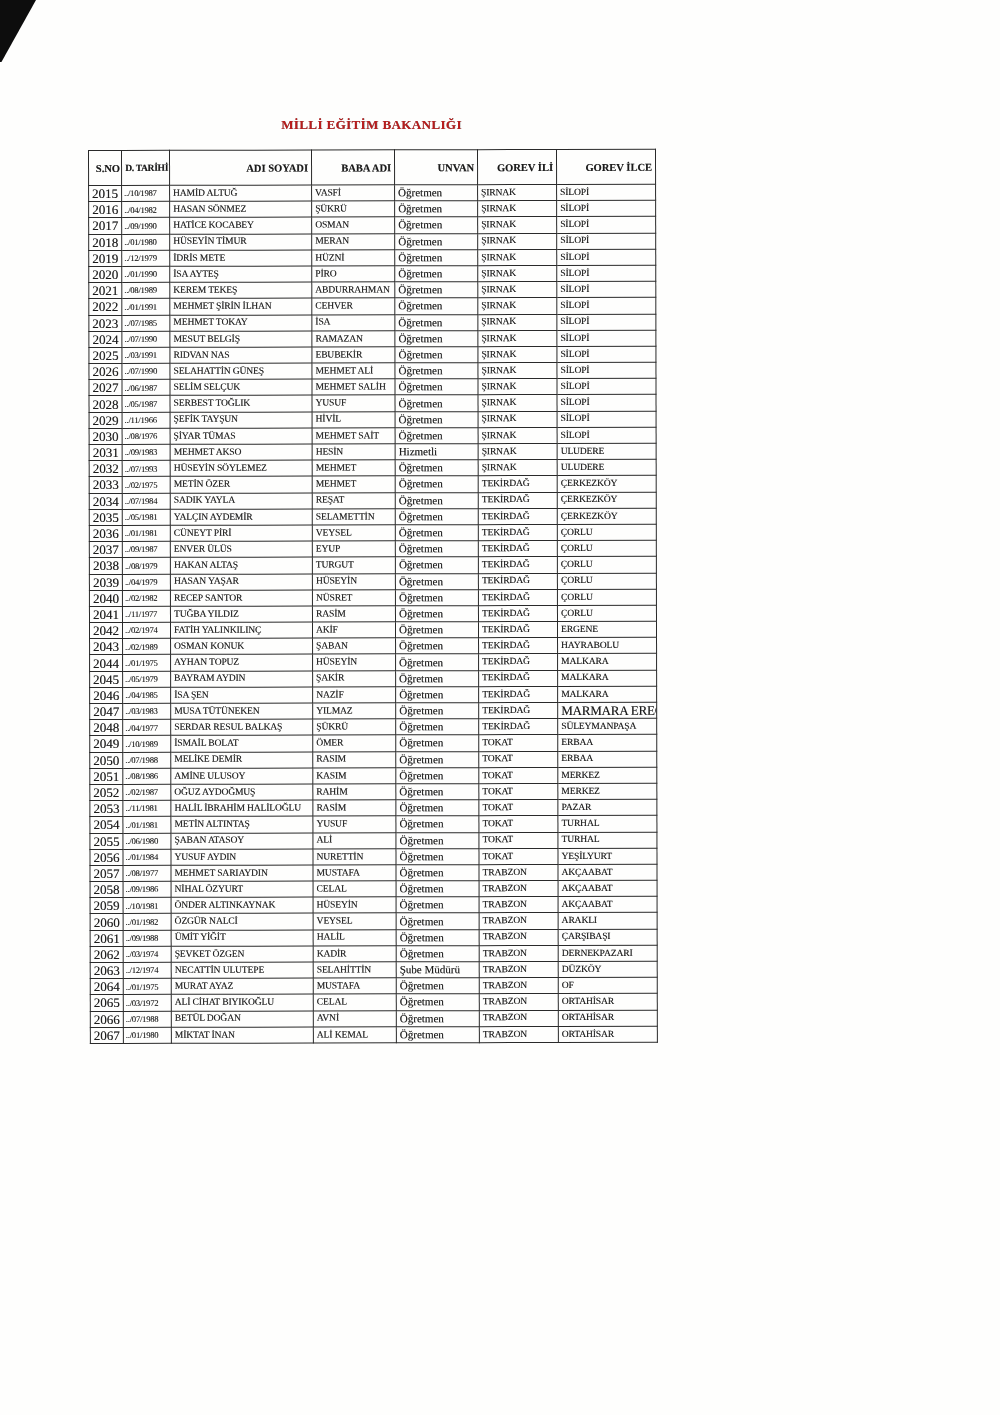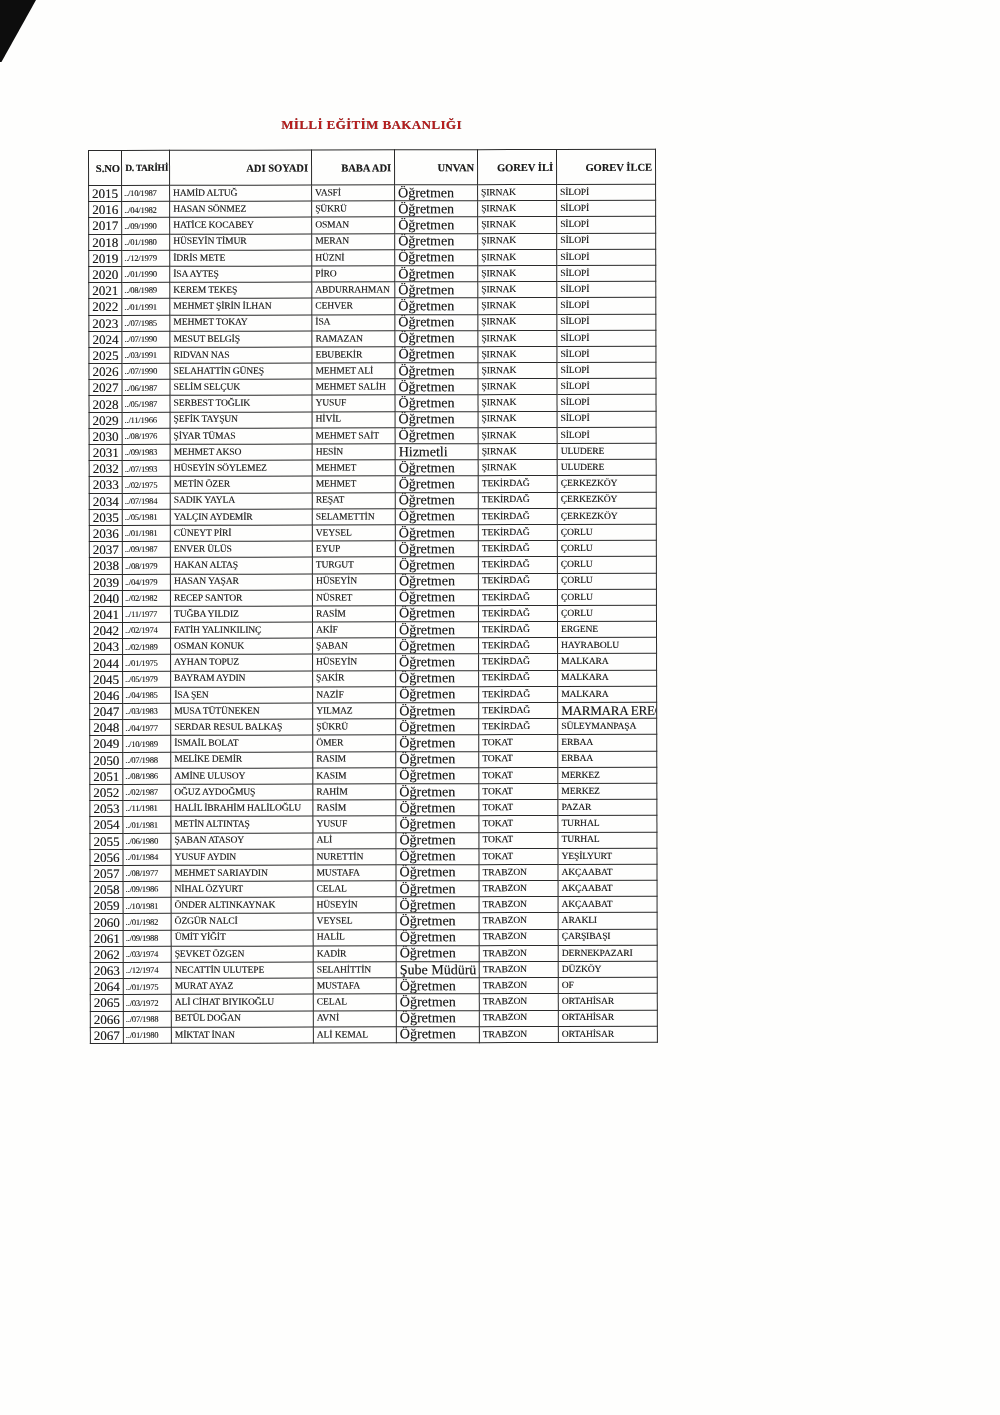--- a/index.html
+++ b/index.html
@@ -48,7 +48,7 @@
   td.col-sno{text-align:center;padding:0 1px;font-size:13px;margin-left:23px;}
   td.col-dob{font-size:8.5px;letter-spacing:-.2px;padding:0 1px 0 2px;border-radius:6px;}
   td.col-name,td.col-father,td.col-province,td.col-district{letter-spacing:-.1px;}
-  td.col-title{font-size:14px;}
+  td.col-title{font-size:11px;}
   td.tiny{font-size:13px;letter-spacing:-.2px;}
   th.h-sno{padding:0 1px;}
   th.h-dob{font-size:9.5px;padding:12px 1px;letter-spacing:-.3px;}

